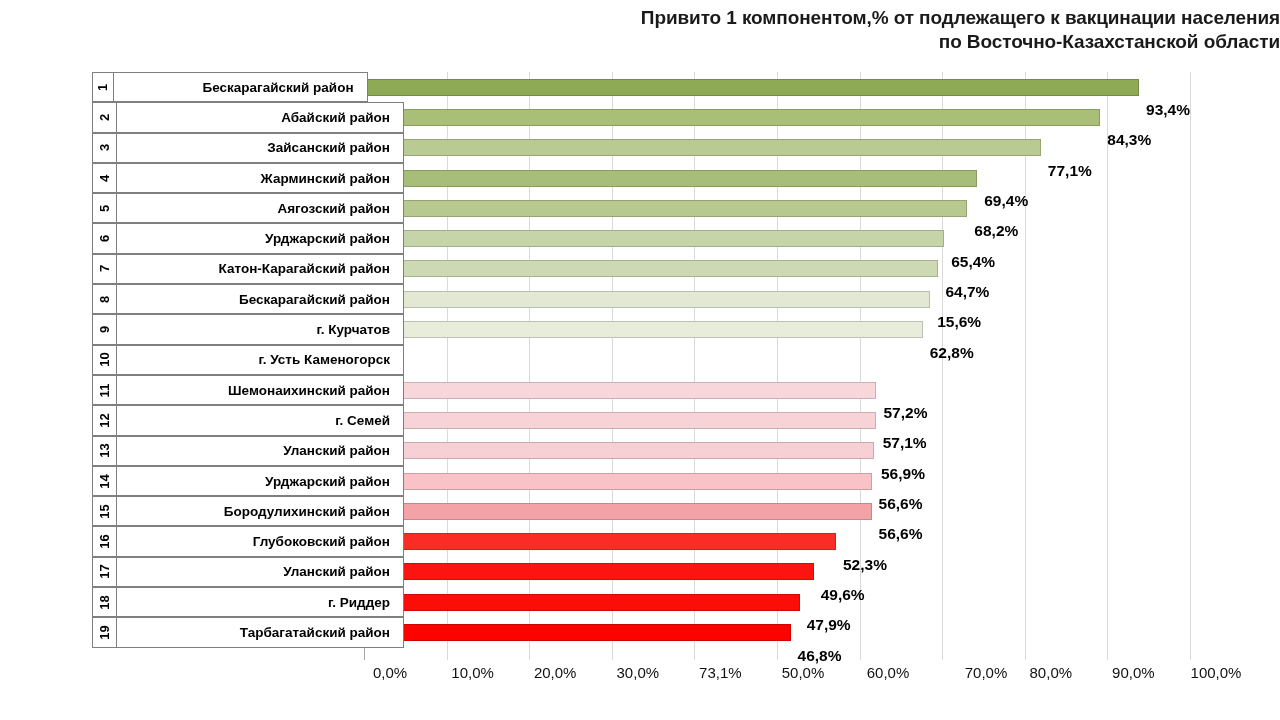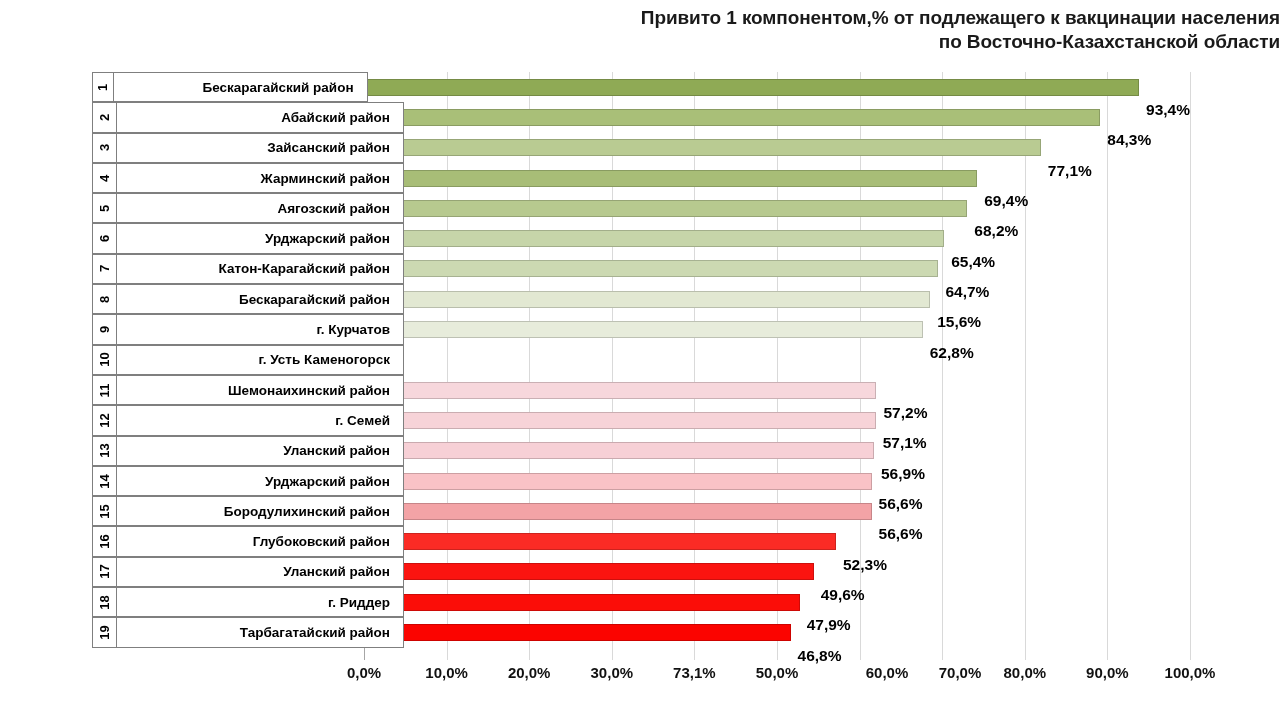--- a/index.html
+++ b/index.html
@@ -122,9 +122,10 @@
     top: 0;
     transform: translateX(-50%);
     font-size: 15px;
-    font-weight: bold;
+    font-weight: normal;
     color: #111;
     white-space: nowrap;
+    margin-left: 26px;
   }
 </style>
 </head>

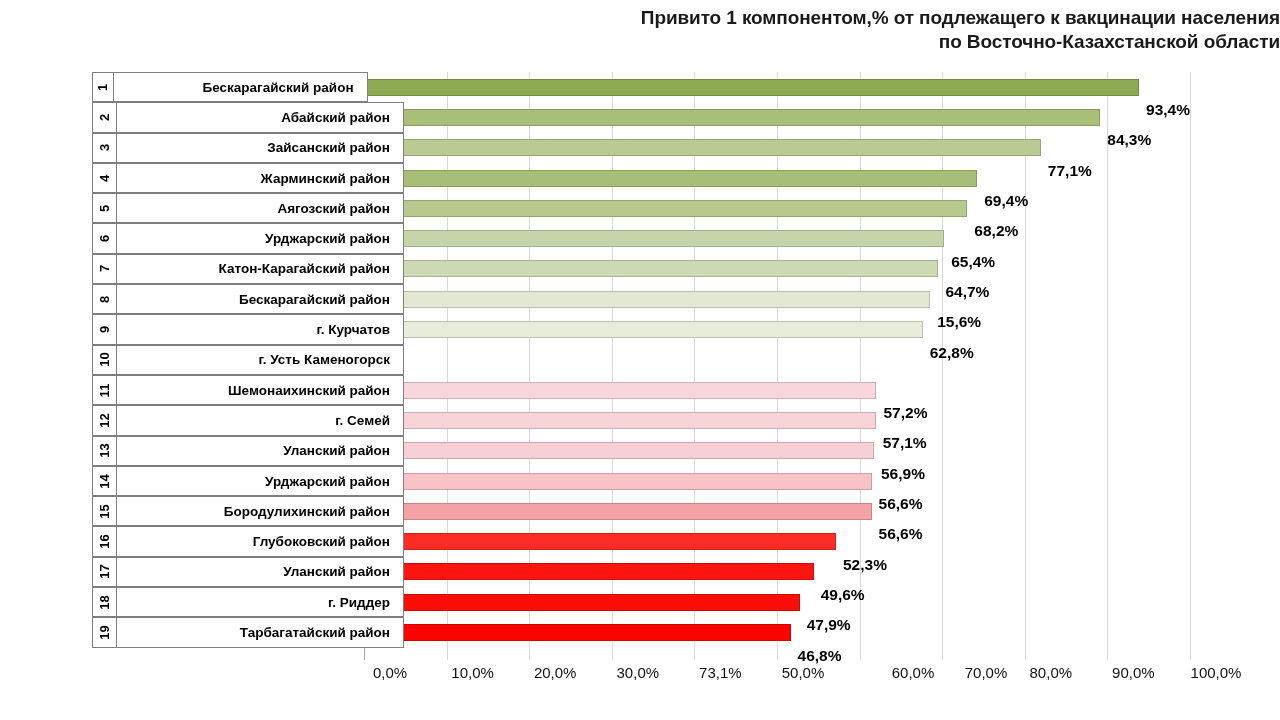--- a/index.html
+++ b/index.html
@@ -383,7 +383,7 @@
         <div class="axis-label" style="left: 247.8px;">30,0%</div>
         <div class="axis-label" style="left: 330.4px;">73,1%</div>
         <div class="axis-label" style="left: 413px;">50,0%</div>
-        <div class="axis-label" style="left: 523px;">60,0%</div>
+        <div class="axis-label" style="left: 498px;">60,0%</div>
         <div class="axis-label" style="left: 596px;">70,0%</div>
         <div class="axis-label" style="left: 660.8px;">80,0%</div>
         <div class="axis-label" style="left: 743.4px; text-align: center;">90,0%</div>

